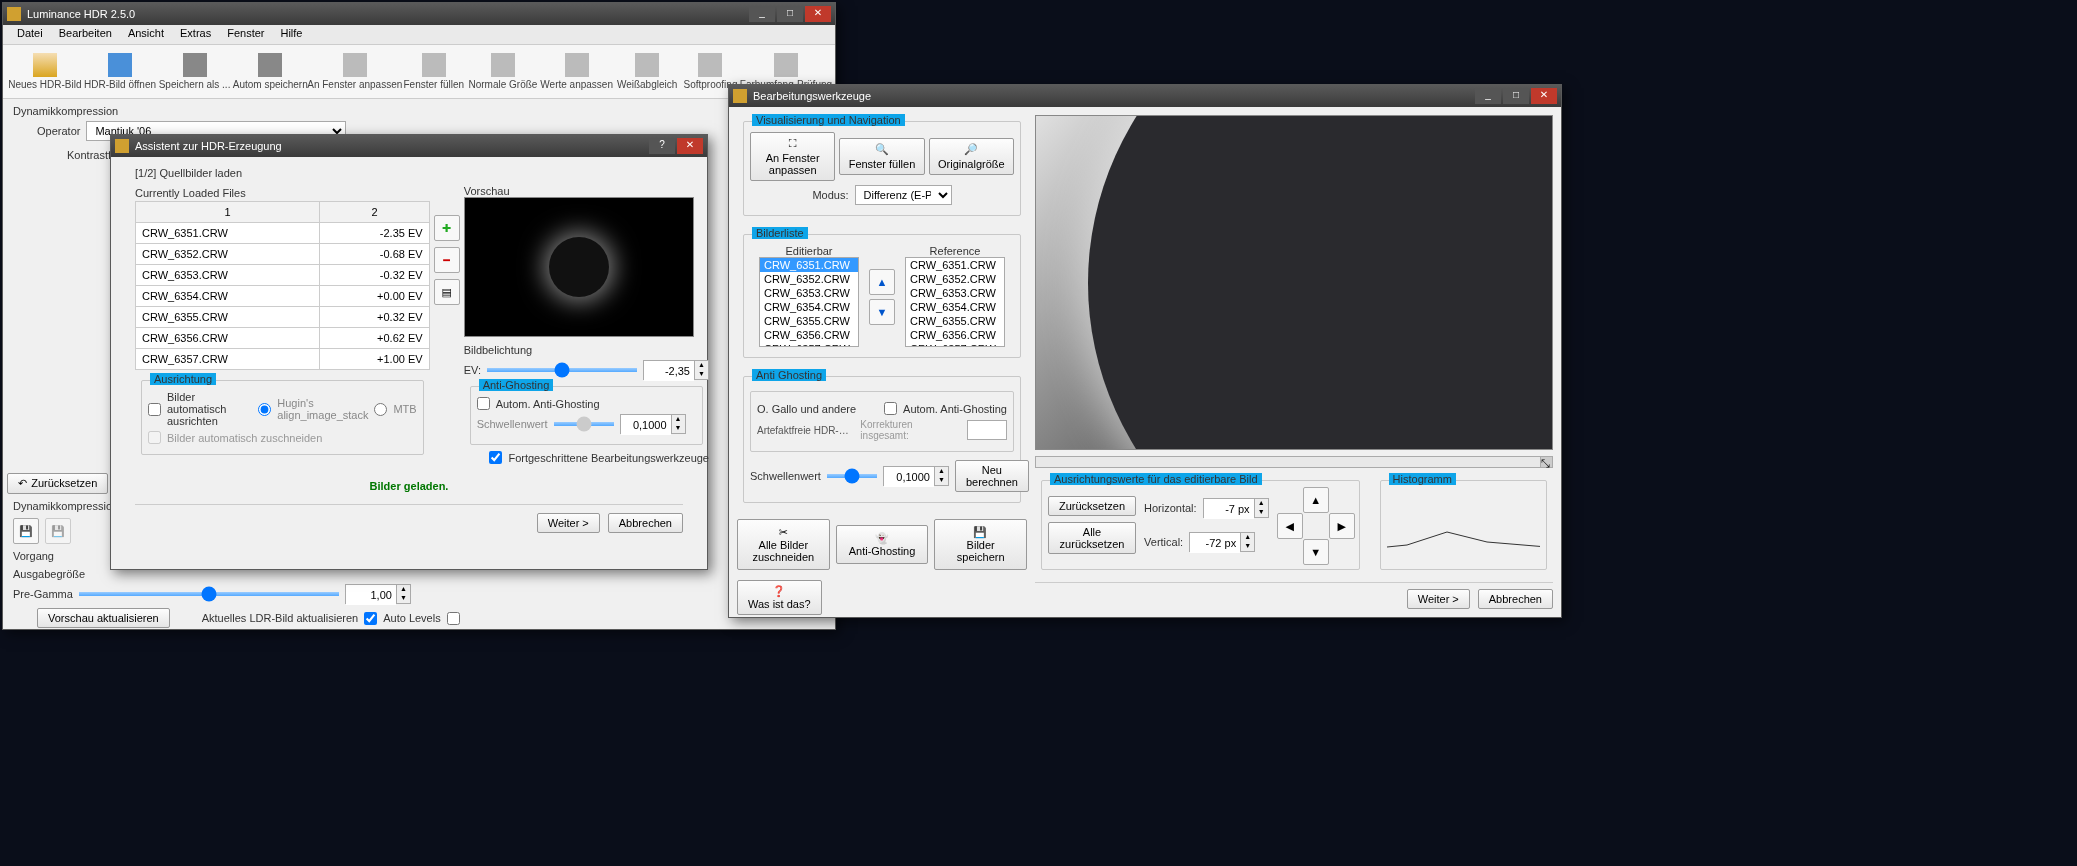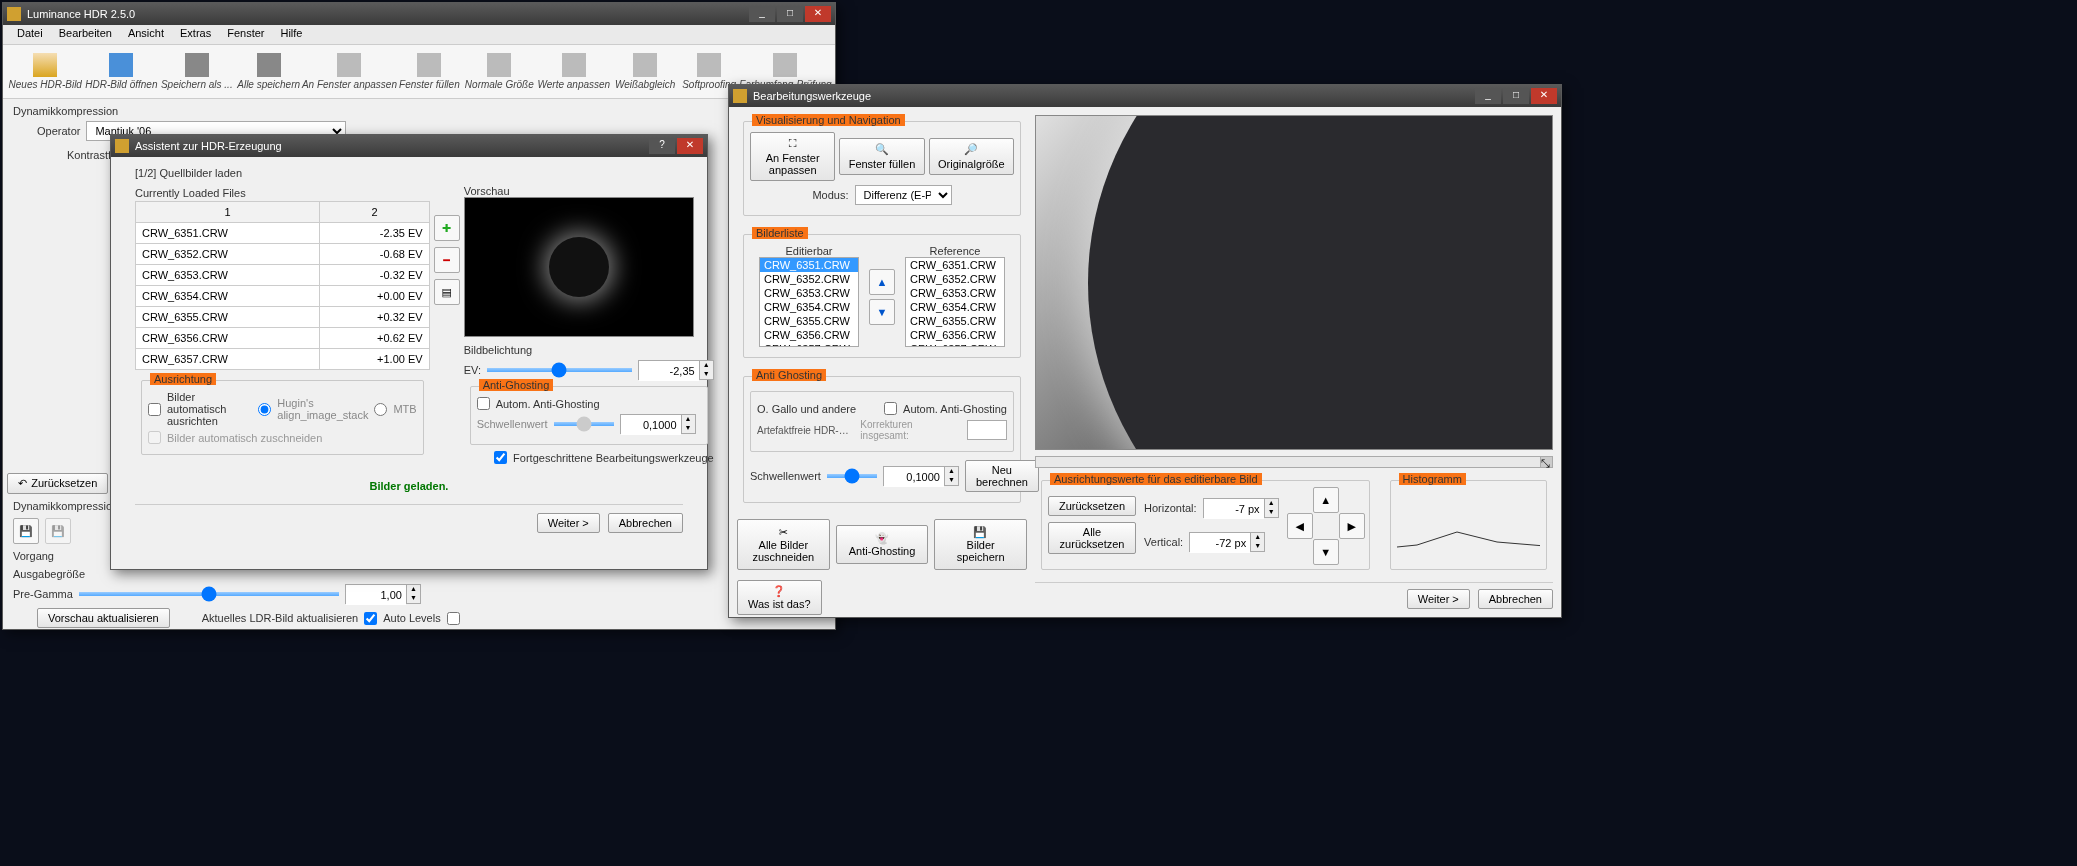--- a/index.html
+++ b/index.html
@@ -13,7 +13,7 @@
 .winbtn.cl{background:#c0392b;}
 .menubar{height:20px;background:#eaeaea;display:flex;padding:0 6px;border-bottom:1px solid #ccc;}
 .menubar span{padding:2px 8px;cursor:pointer;}
-.toolbar{display:flex;padding:6px 4px;border-bottom:1px solid #ccc;background:#f6f6f6;font-style:italic;}
+.toolbar{display:flex;padding:6px 4px;border-bottom:1px solid #ccc;background:#f6f6f6;}
 .tbtn{display:flex;flex-direction:column;align-items:center;padding:2px 10px;cursor:pointer;min-width:60px;}
 .tbtn .ticon{width:24px;height:24px;margin-bottom:2px;}
 .tbtn .tlbl{font-size:10px;color:#444;white-space:nowrap;}

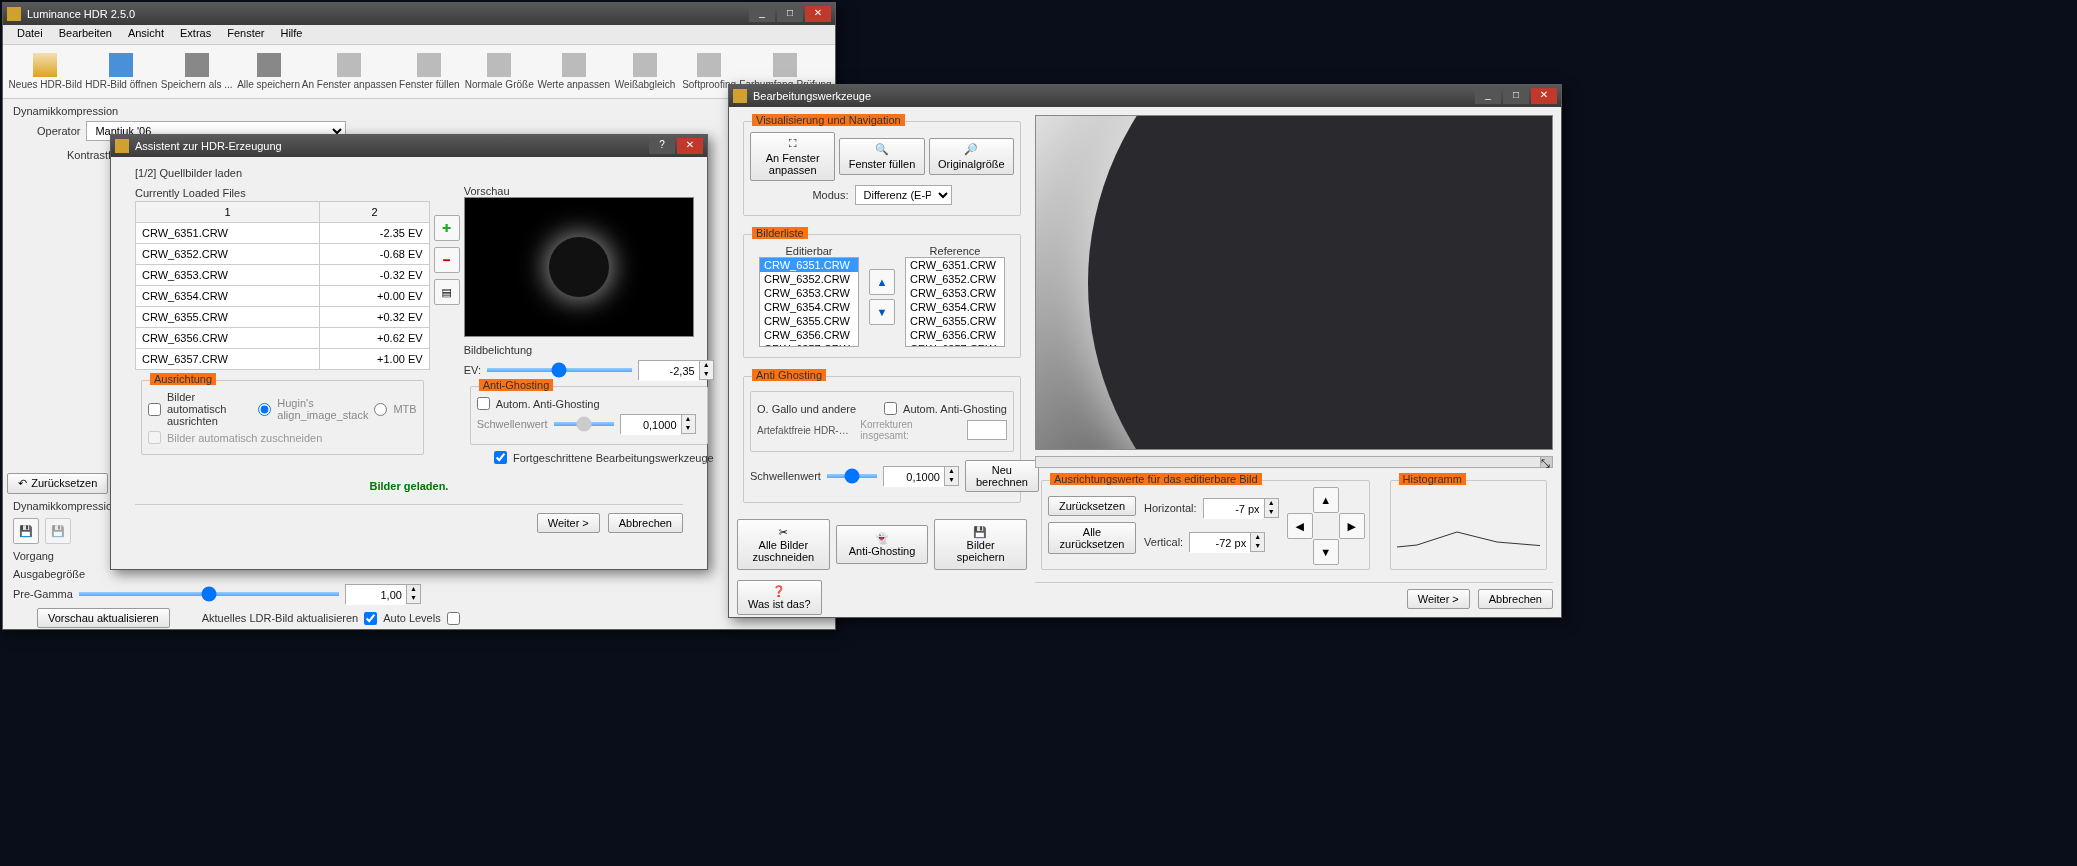--- a/index.html
+++ b/index.html
@@ -79,7 +79,7 @@
       </div>
     <div class="tbtn">
         <div class="ticon" style="background:#888"></div>
-        <div class="tlbl">Alle speichern</div>
+        <div class="tlbl">Autom speichern</div>
       </div>
     <div class="tbtn">
         <div class="ticon" style="background:#bbb"></div>

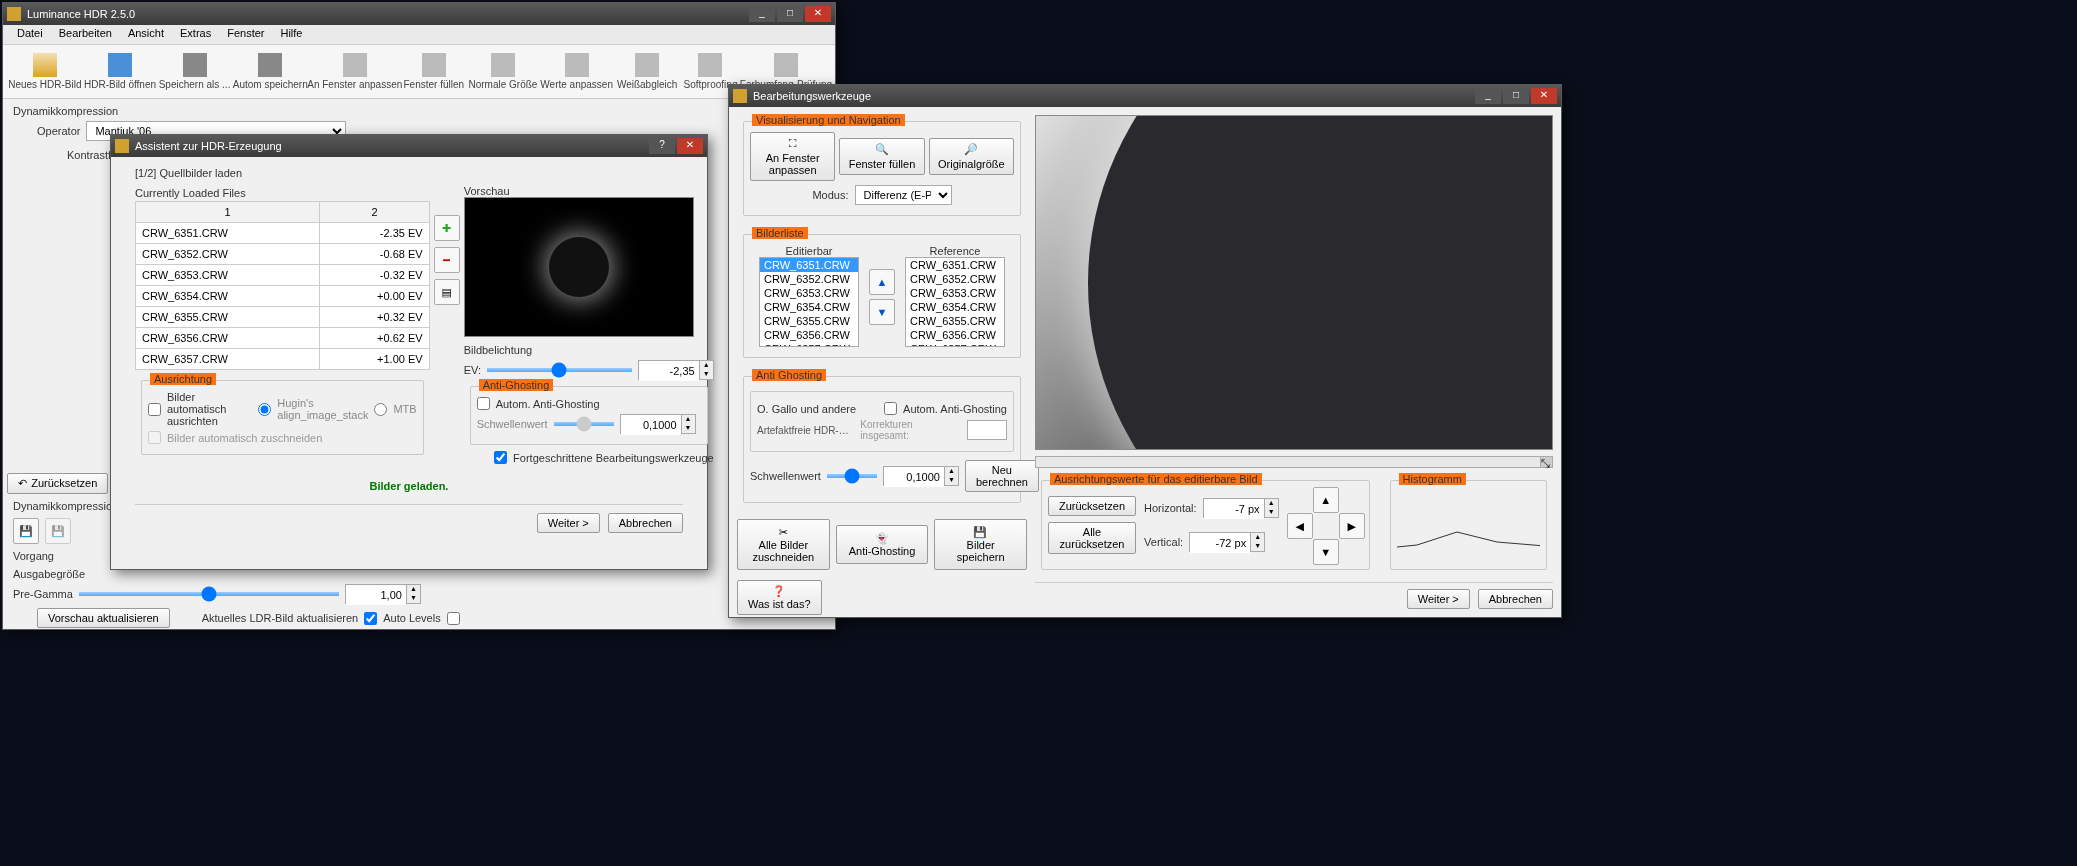--- a/index.html
+++ b/index.html
@@ -18,7 +18,7 @@
 .tbtn .ticon{width:24px;height:24px;margin-bottom:2px;}
 .tbtn .tlbl{font-size:10px;color:#444;white-space:nowrap;}
 .grp{border:1px solid #c8c8c8;margin:6px;padding:6px;border-radius:2px;position:relative;}
-.grp>.gttl{position:absolute;top:-8px;left:8px;background:#f97316;padding:0 4px;font-size:11px;color:#333;}
+.grp>.gttl{position:absolute;top:-8px;left:8px;background:#0ea5e9;padding:0 4px;font-size:11px;color:#333;}
 .row{display:flex;align-items:center;gap:6px;margin:4px 0;}
 .lbl{color:#333;}
 select,input[type=text]{border:1px solid #aaa;background:#fff;padding:1px 4px;height:20px;}

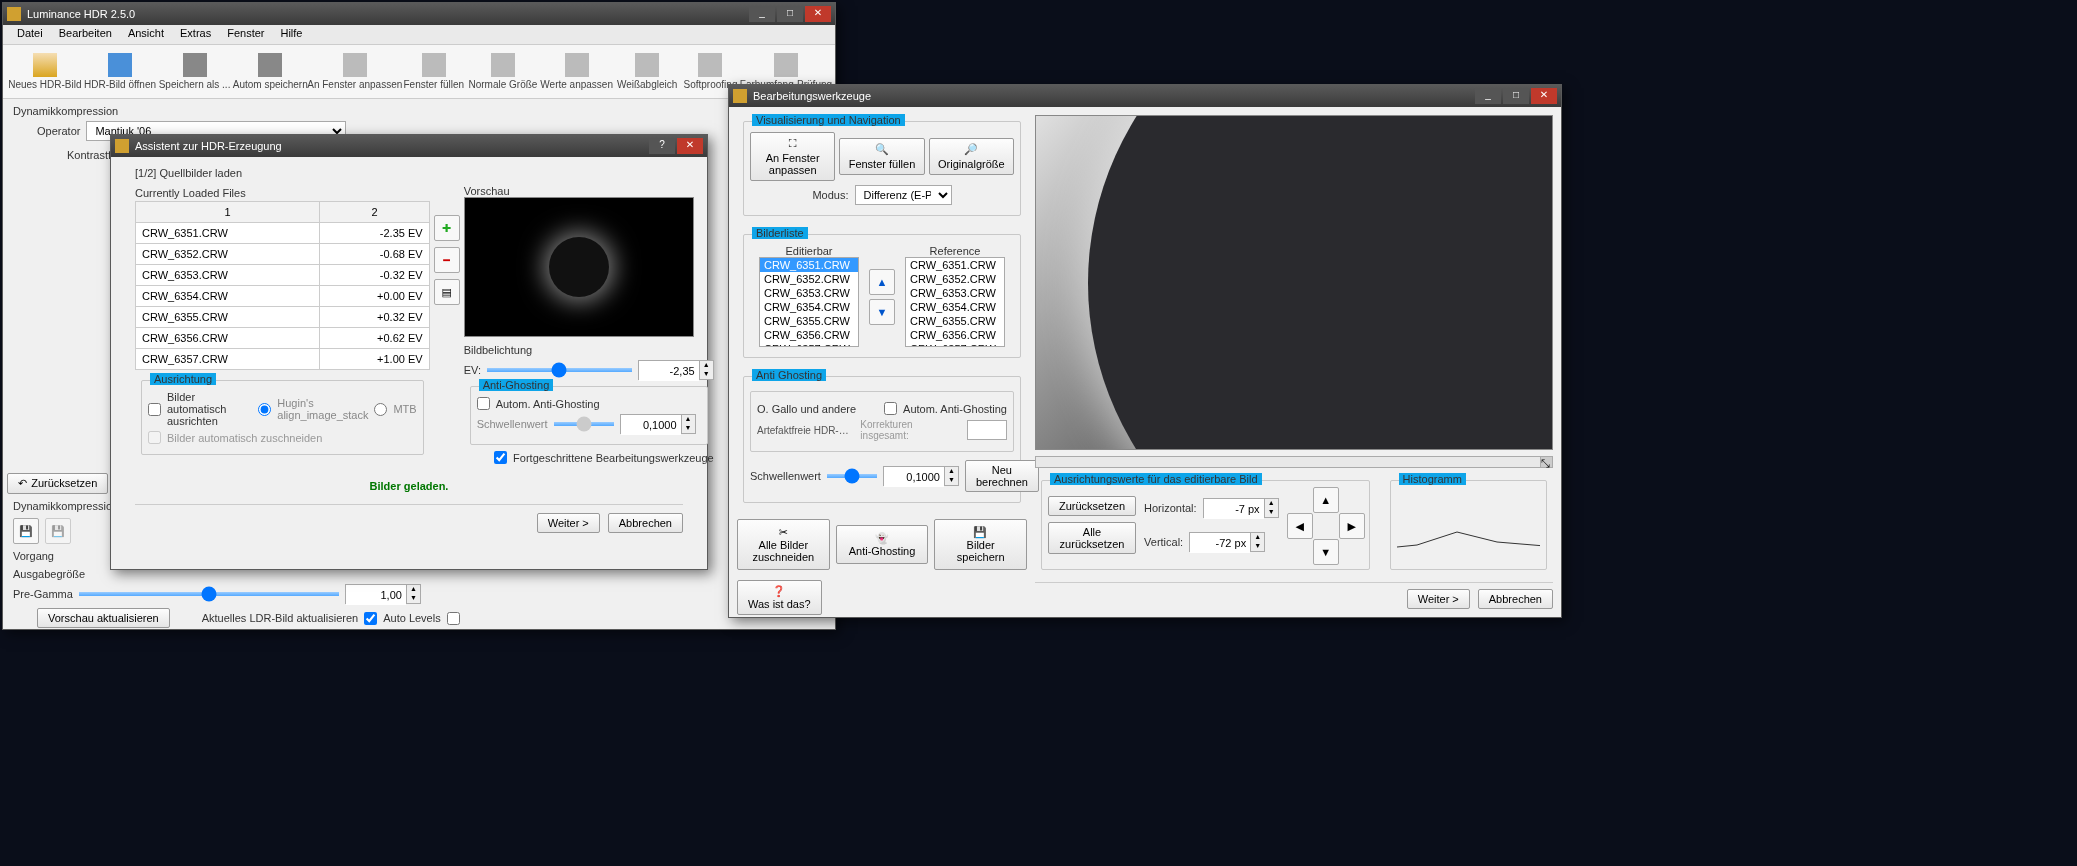--- a/index.html
+++ b/index.html
@@ -32,7 +32,7 @@
 .listbox div.sel{background:#3399ff;color:#fff;}
 .slider{appearance:none;height:4px;background:linear-gradient(#9cf,#5af);width:120px;}
 .spin{display:inline-flex;border:1px solid #aaa;height:20px;}
-.spin input{border:none;width:60px;text-align:right;padding-right:4px;}
+.spin input{border:none;width:50px;text-align:right;padding-right:4px;}
 .spinbtns{display:flex;flex-direction:column;width:14px;}
 .spinbtns div{flex:1;border-left:1px solid #aaa;font-size:7px;text-align:center;line-height:8px;background:#eee;cursor:pointer;}
 .preview{background:#000;width:230px;height:140px;position:relative;border:1px solid #888;display:flex;align-items:center;justify-content:center;}

